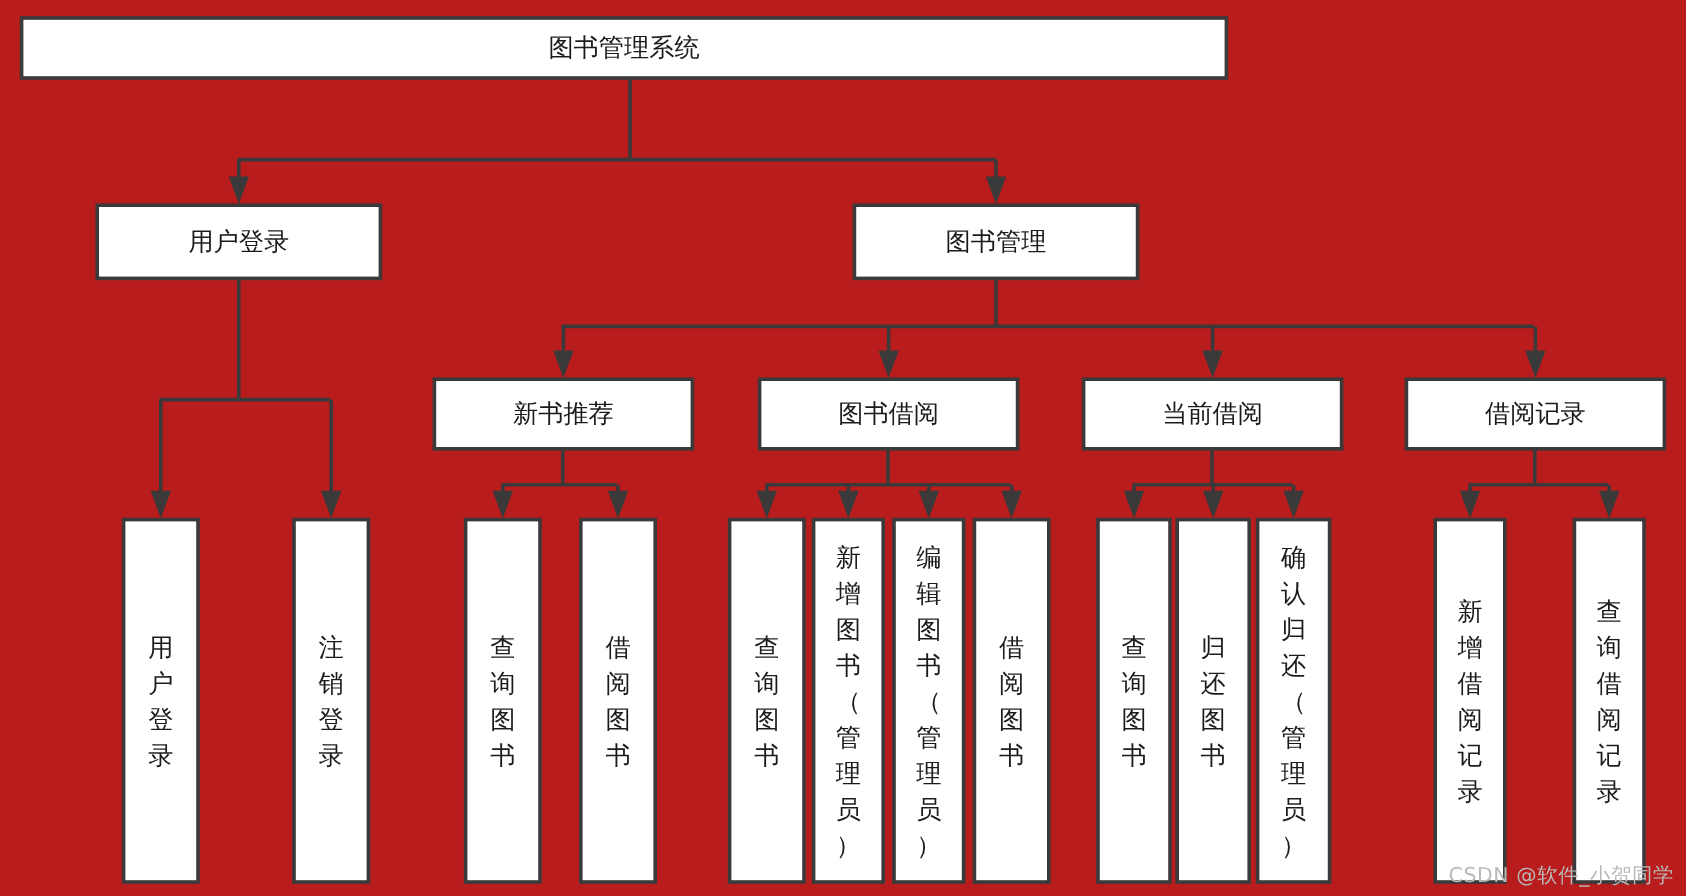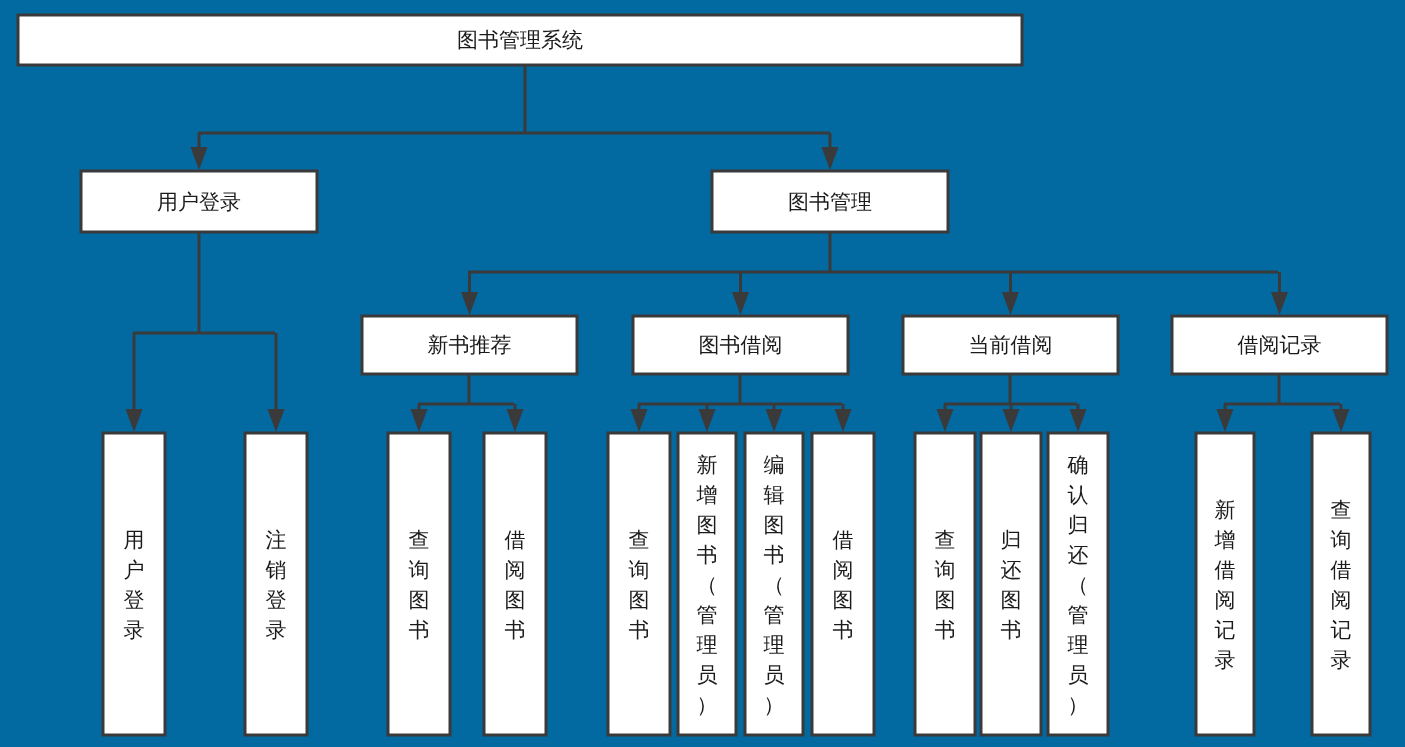--- a/index.html
+++ b/index.html
@@ -15,7 +15,7 @@
     position: relative;
     width: 1405px;
     height: 747px;
-    background: #0369a1;
+    background: #b91c1c;
     overflow: hidden;
   }
   svg.diagram-canvas {

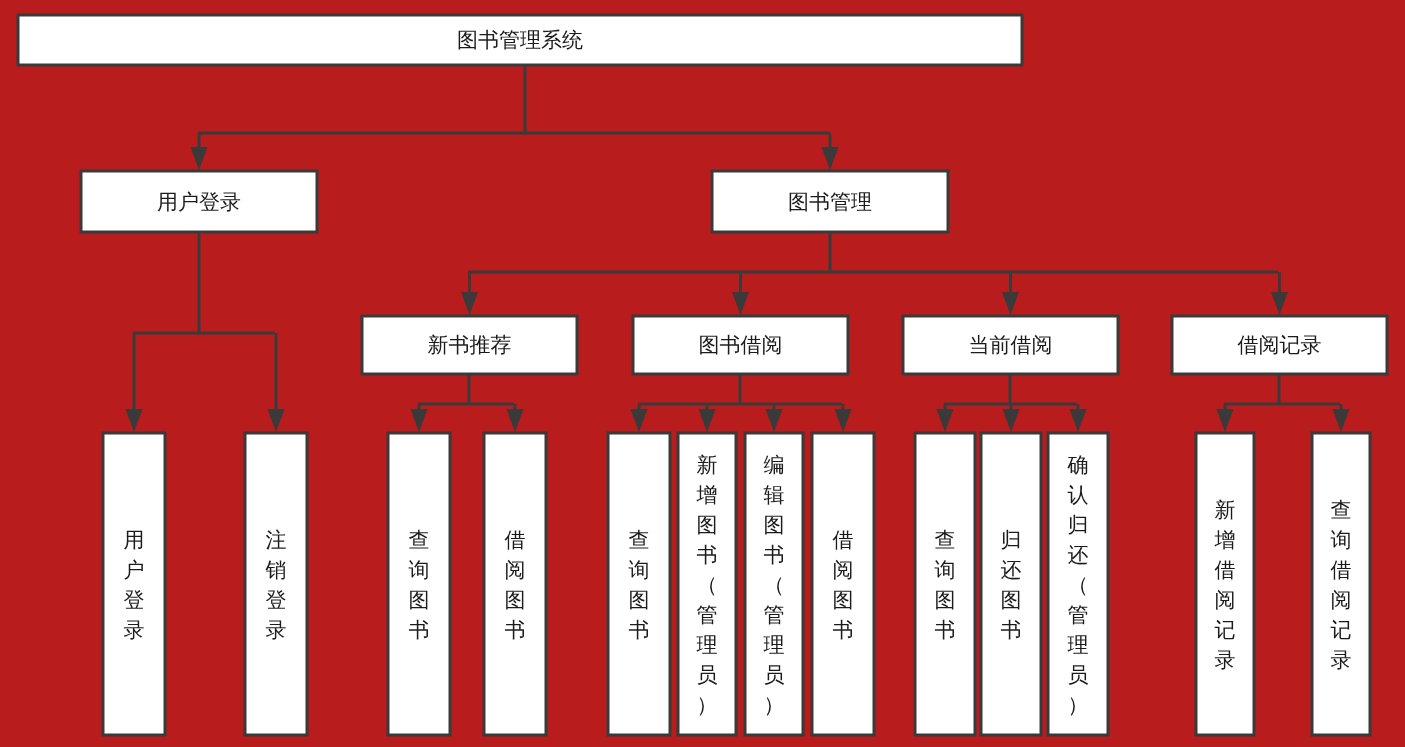--- a/index.html
+++ b/index.html
@@ -259,6 +259,7 @@
         </g>
       </g>
   </svg>
+  <div class="watermark-text">CSDN @软件_小贺同学</div>
 </div>
 
 </body></html>

